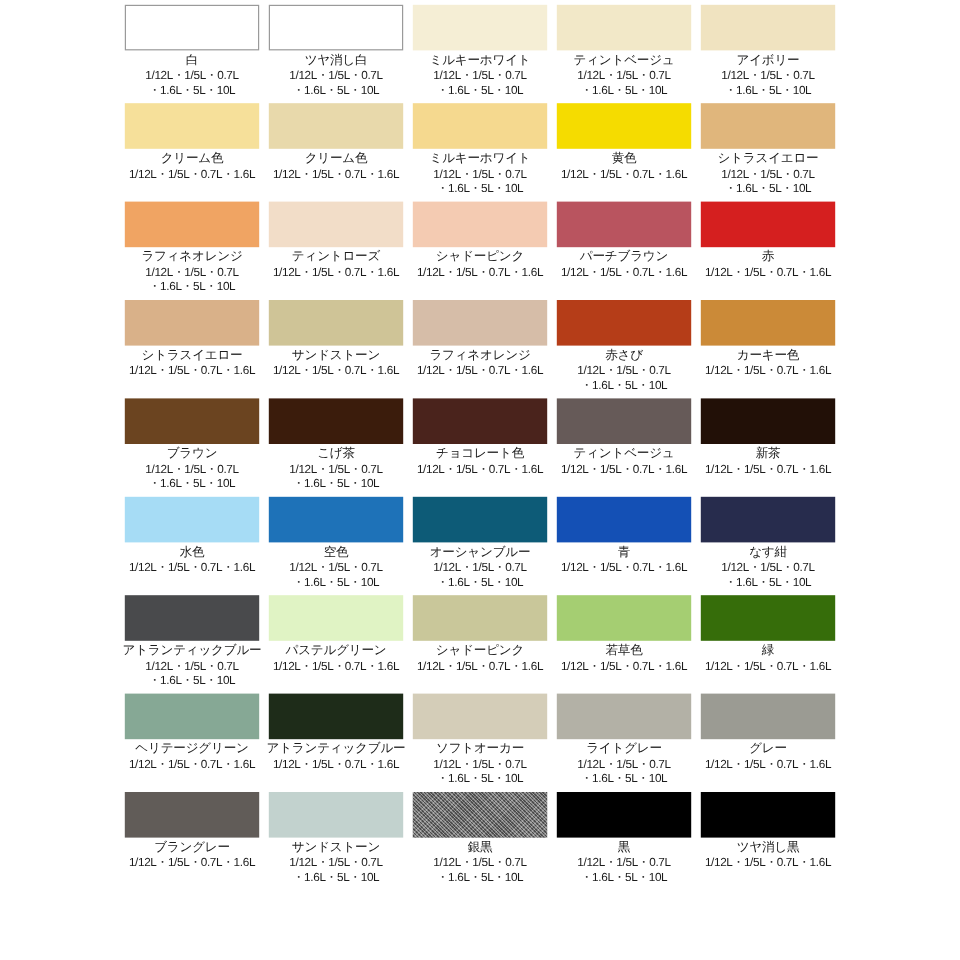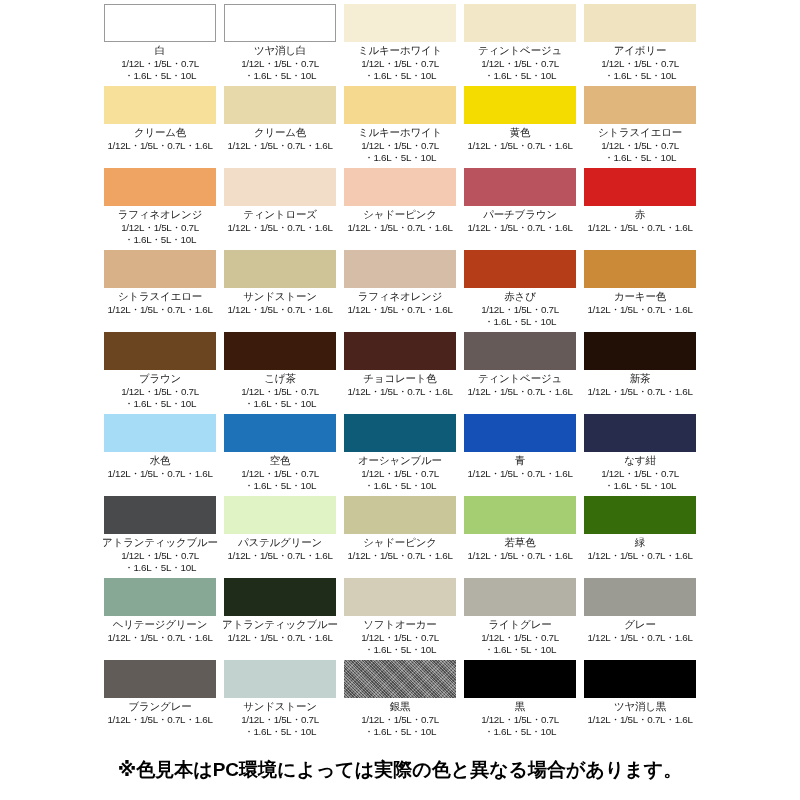--- a/index.html
+++ b/index.html
@@ -338,7 +338,6 @@
       </div>
     </div>
 
-  <div id="footer-note">※色見本はPC環境によっては実際の色と異なる場合があります。</div>
 
 </div>
 

